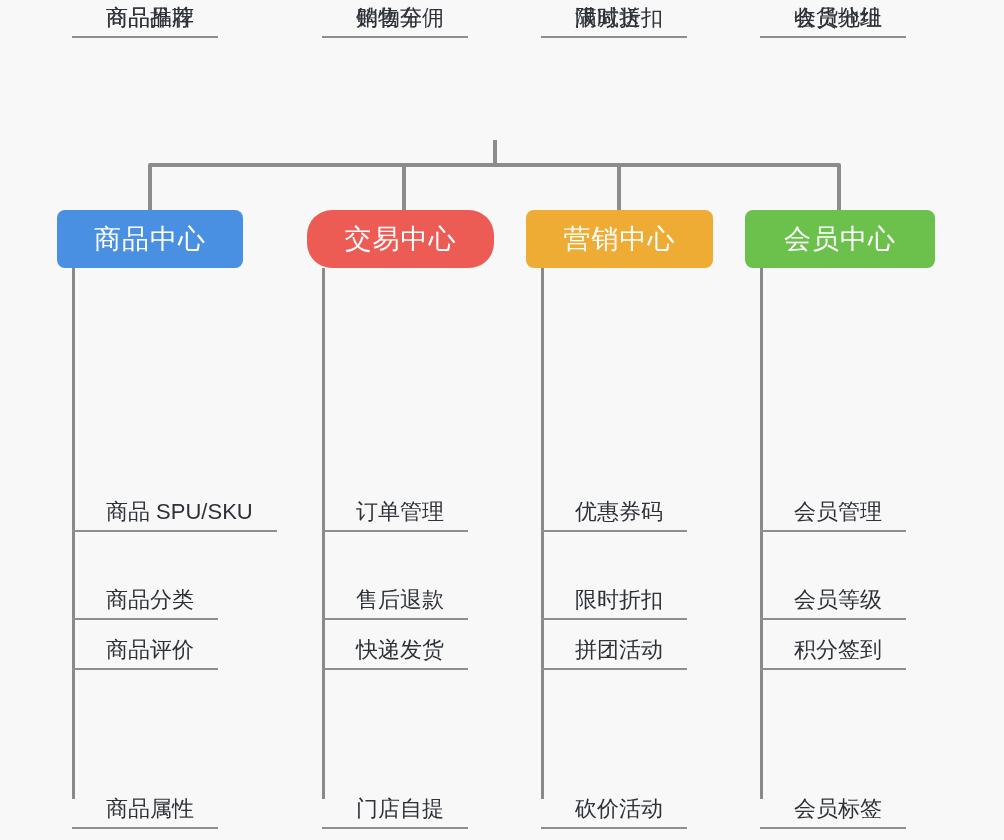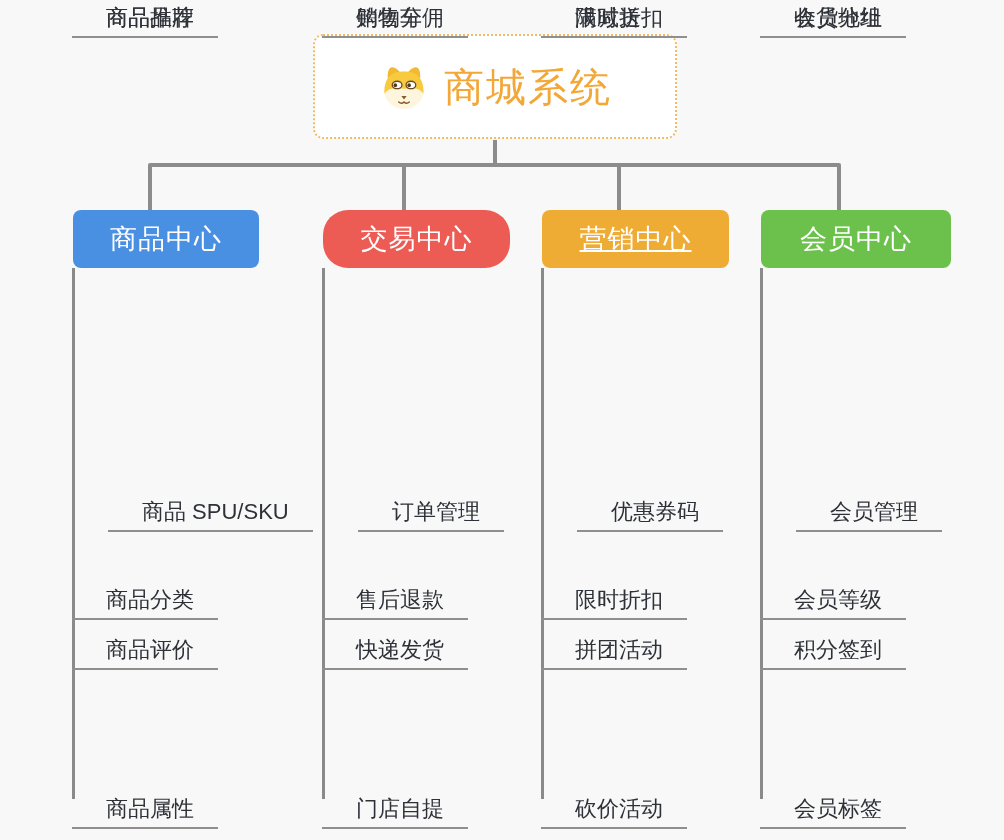--- a/index.html
+++ b/index.html
@@ -67,21 +67,6 @@
 
 <div class="canvas">
 
-  <div class="root-node">
-    <svg class="root-icon" viewBox="0 0 64 58" aria-hidden="true">
-      <path d="M13 24 C10 10 14 3.5 18.5 4.8 C23 6 26.5 9 27.5 12.5 L16 24 Z" fill="#f2ba32"></path>
-      <path d="M51 24 C54 10 50 3.5 45.5 4.8 C41 6 37.5 9 36.5 12.5 L48 24 Z" fill="#f2ba32"></path>
-      <ellipse cx="32" cy="33" rx="24.5" ry="23" fill="#fdf5dd"></ellipse>
-      <path d="M8 37 C7.5 16 18 10 32 10 C46 10 56.5 16 56 37 C48 28.5 43.5 31 32 31 C20.5 31 16 28.5 8 37 Z" fill="#f8ca3e"></path>
-      <ellipse cx="23.5" cy="26.5" rx="6" ry="4.6" fill="#ffffff" stroke="#6b4a20" stroke-width="1.6"></ellipse>
-      <ellipse cx="21.3" cy="26.8" rx="2.2" ry="2.4" fill="#54391a"></ellipse>
-      <ellipse cx="40.5" cy="26.5" rx="6" ry="4.6" fill="#ffffff" stroke="#6b4a20" stroke-width="1.6"></ellipse>
-      <ellipse cx="38.3" cy="26.8" rx="2.2" ry="2.4" fill="#54391a"></ellipse>
-      <path d="M28.8 40.2 L35.2 40.2 L32 44.4 Z" fill="#8a5a2a"></path>
-      <path d="M25.5 47.5 Q28.8 50.6 32 47.5 Q35.2 50.6 38.5 47.5" stroke="#8a5a2a" fill="none" stroke-width="1.8" stroke-linecap="round"></path>
-    </svg>
-    <span class="root-title" style="color: rgb(242, 167, 55);">商城系统</span>
-  </div>
 
   <div class="line stem"></div>
   <div class="line hbar"></div>

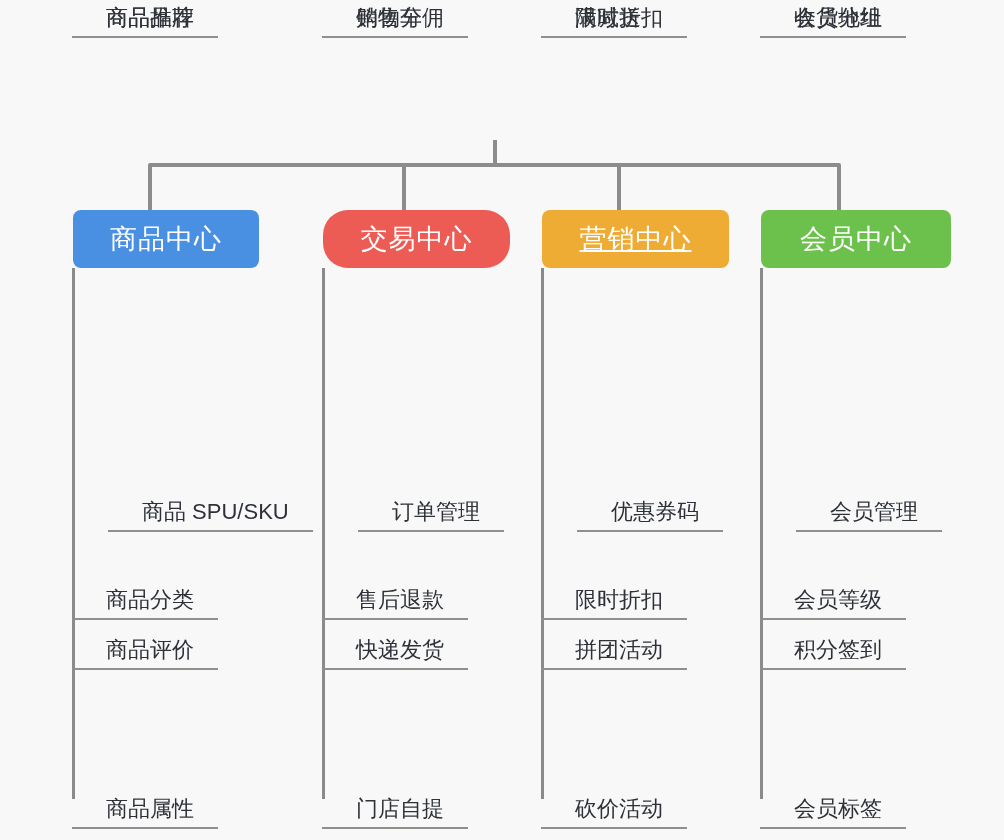--- a/index.html
+++ b/index.html
@@ -37,7 +37,6 @@
     display:flex;align-items:center;justify-content:center;
     color:#ffffff;font-size:27px;font-weight:500;letter-spacing:1px;
     cursor:pointer;
-    margin-left:16px;
   }
   .trunk{position:absolute;top:268px;width:3px;height:531px;background:#8a8a8a;}
 

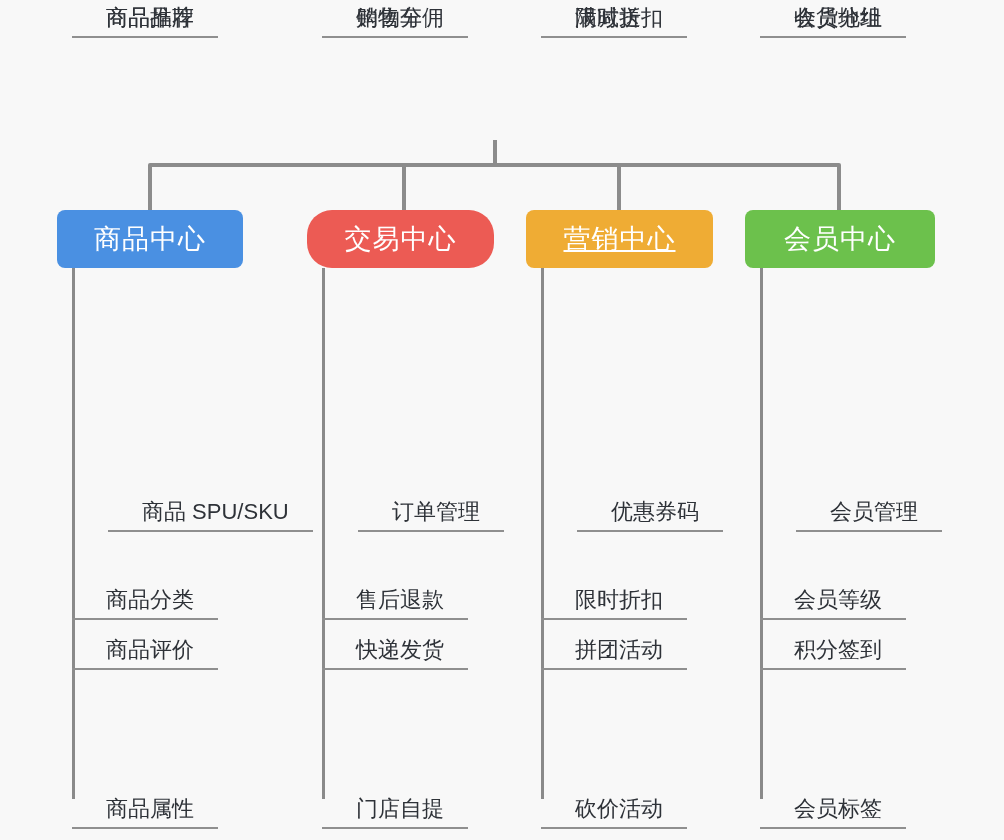--- a/index.html
+++ b/index.html
@@ -97,7 +97,7 @@
   </div>
 
   <div class="branch b2">
-    <div class="branch-header" style="background-color: rgb(239, 172, 52); text-decoration: underline;">营销中心</div>
+    <div class="branch-header" style="background-color: rgb(239, 172, 52);">营销中心</div>
     <div class="trunk"></div>
     <div class="item">优惠券码</div>
     <div class="item">限时折扣</div>

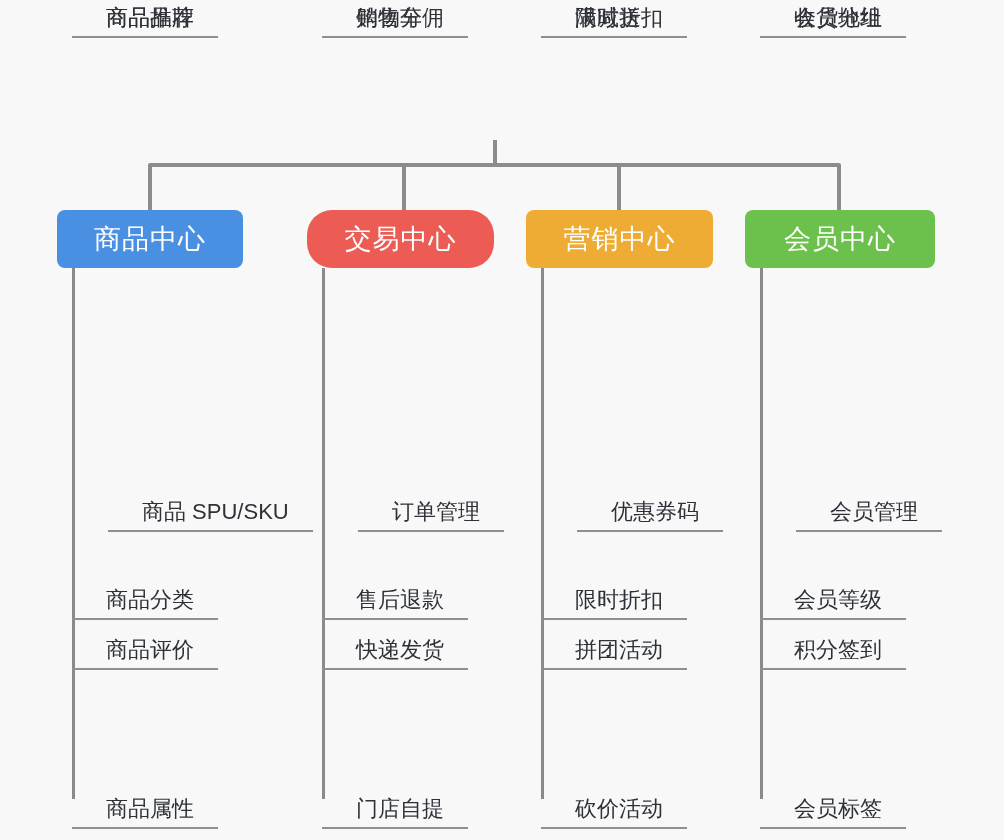--- a/index.html
+++ b/index.html
@@ -56,7 +56,7 @@
   }
   .branch .item:nth-of-type(1){top:317px;}
   .branch .item:nth-of-type(2){top:405px;}
-  .branch .item:nth-of-type(3){top:494px;margin-left:36px;}
+  .branch .item:nth-of-type(3){top:494px;}
   .branch .item:nth-of-type(4){top:582px;}
   .branch .item:nth-of-type(5){top:632px;}
   .branch .item:nth-of-type(6){top:791px;}

